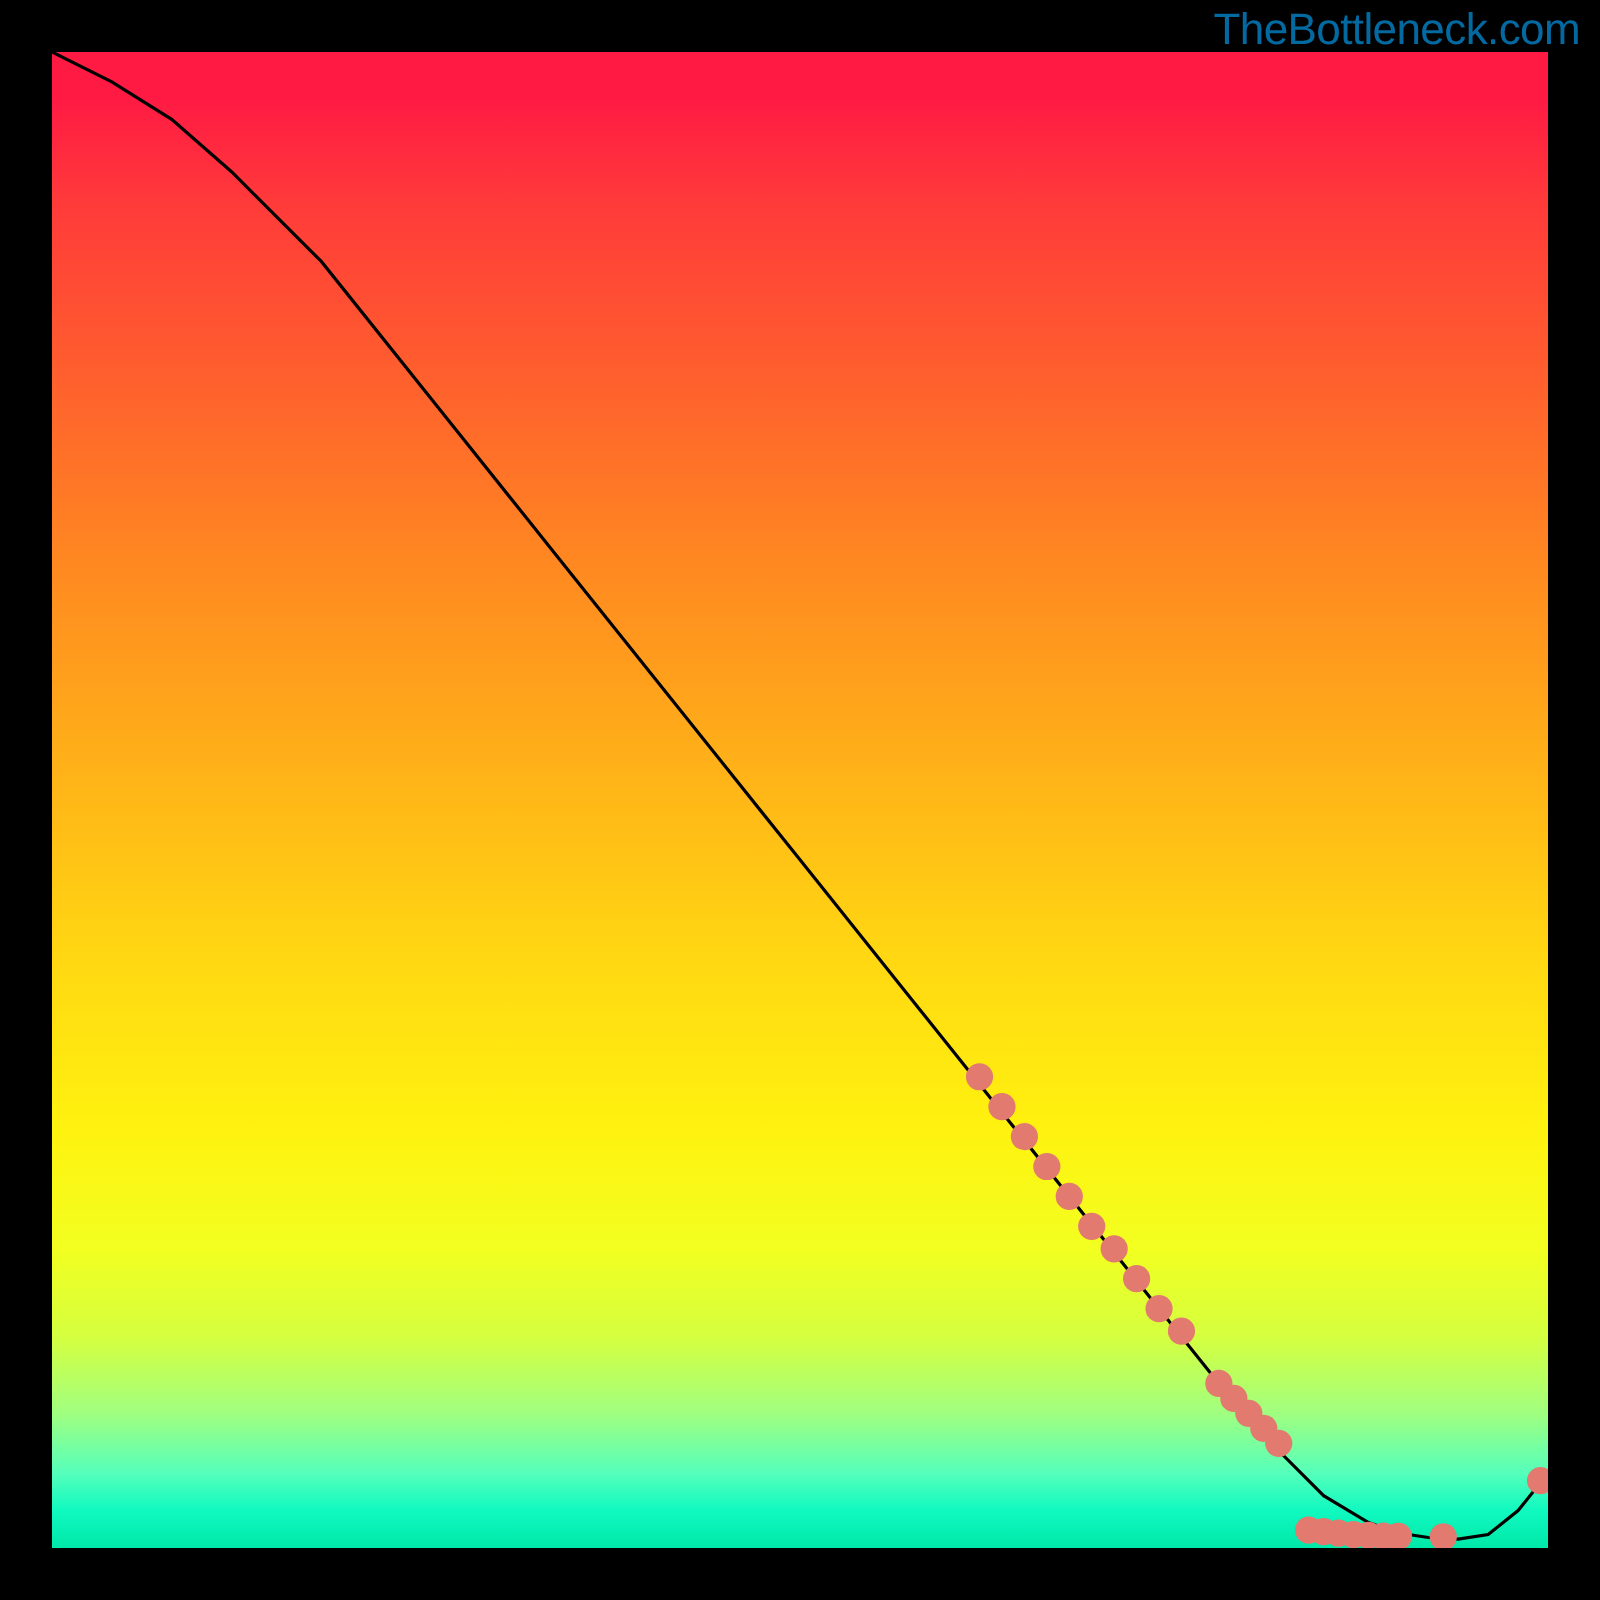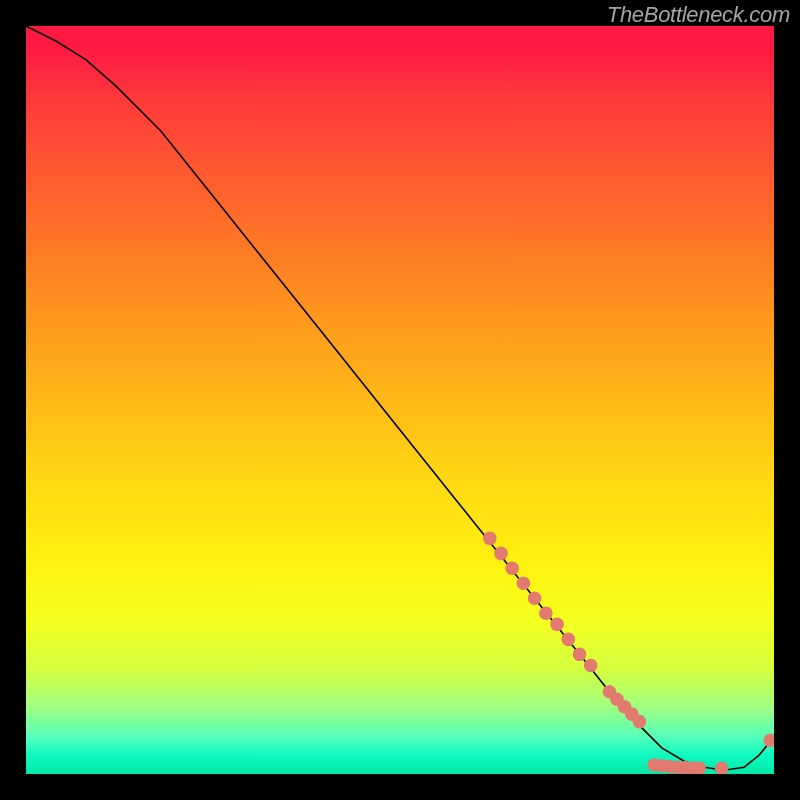--- a/index.html
+++ b/index.html
@@ -22,12 +22,11 @@
     position: absolute;
     top: 2px;
     right: 10px;
-    color: #a3a3a3;
+    color: #0369a1;
     font-size: 22px;
     font-weight: 500;
     letter-spacing: -0.3px;
     z-index: 10;
-    font-style: italic;
   }
   .plot-area {
     position: absolute;

